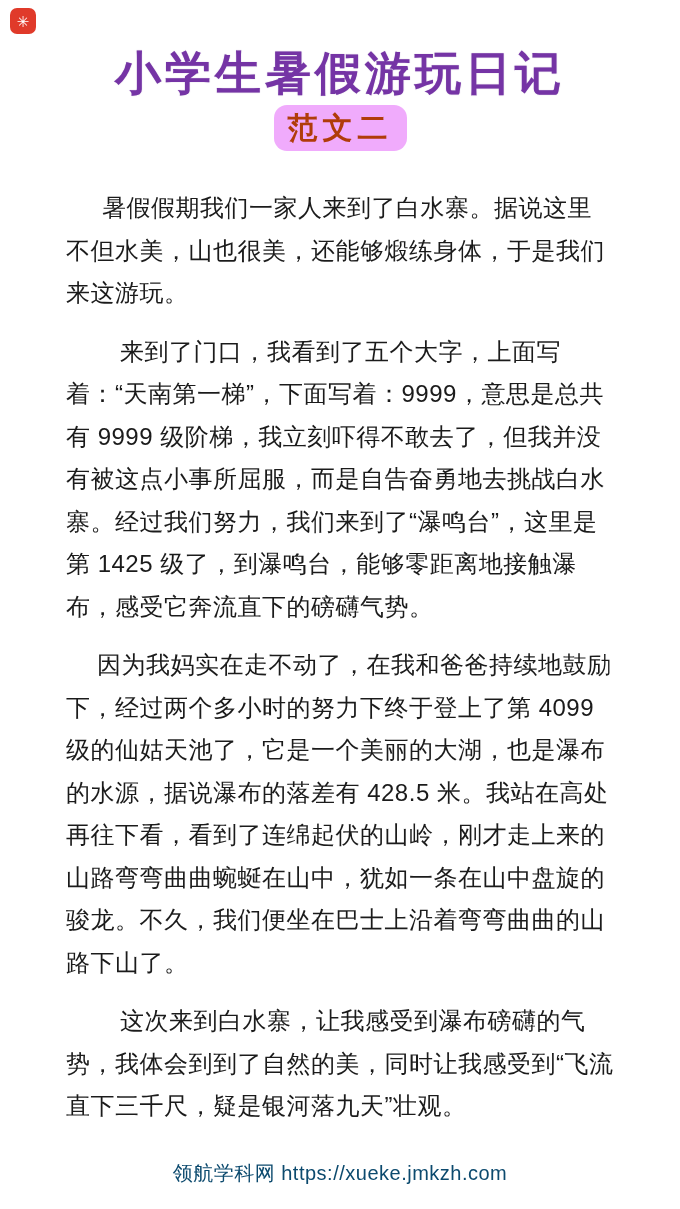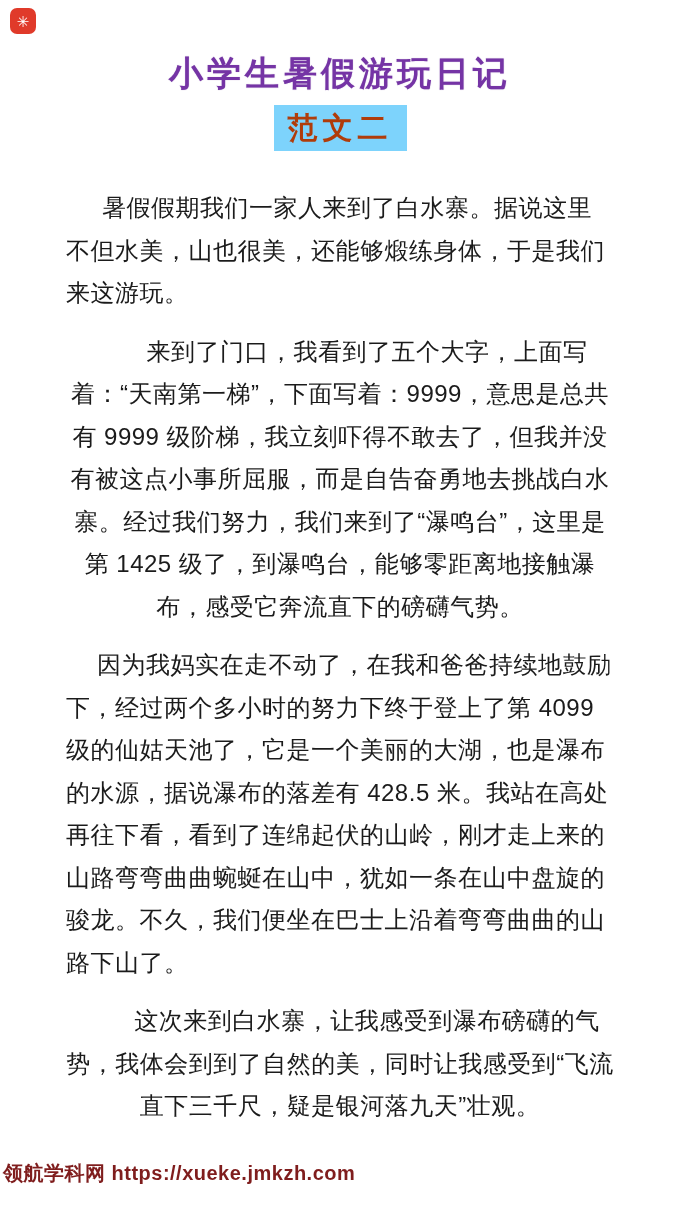--- a/index.html
+++ b/index.html
@@ -30,7 +30,7 @@
   .title {
     margin: 45px 20px 0;
     text-align: center;
-    font-size: 34px;
+    font-size: 46px;
     line-height: 56px;
     font-weight: bold;
     color: #7534a5;

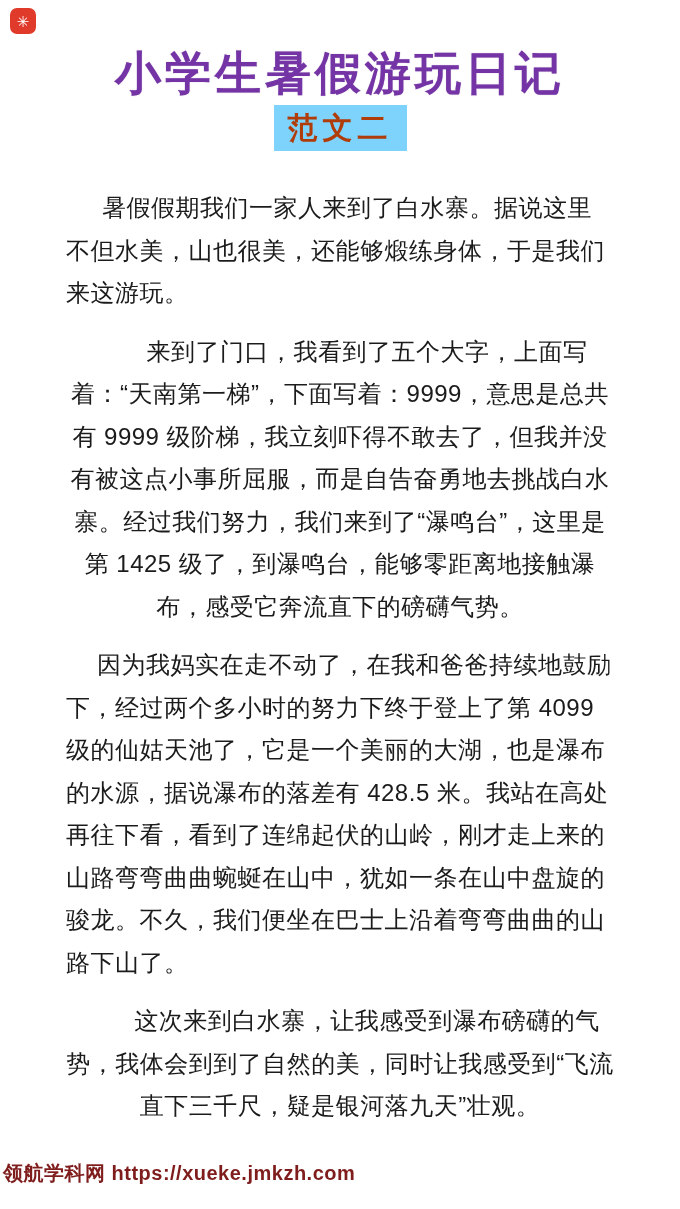--- a/index.html
+++ b/index.html
@@ -44,7 +44,7 @@
   }
   .subtitle {
     display: inline-block;
-    background: #7dd3fc;
+    background: #f0abfc;
     color: #b03c0a;
     font-weight: bold;
     font-size: 30px;
@@ -52,6 +52,7 @@
     padding: 4px 14px;
     letter-spacing: 5px;
     font-family: "DejaVu Serif", serif;
+    border-radius: 13px;
   }
   .content {
     margin: 36px 50px 0 50px;

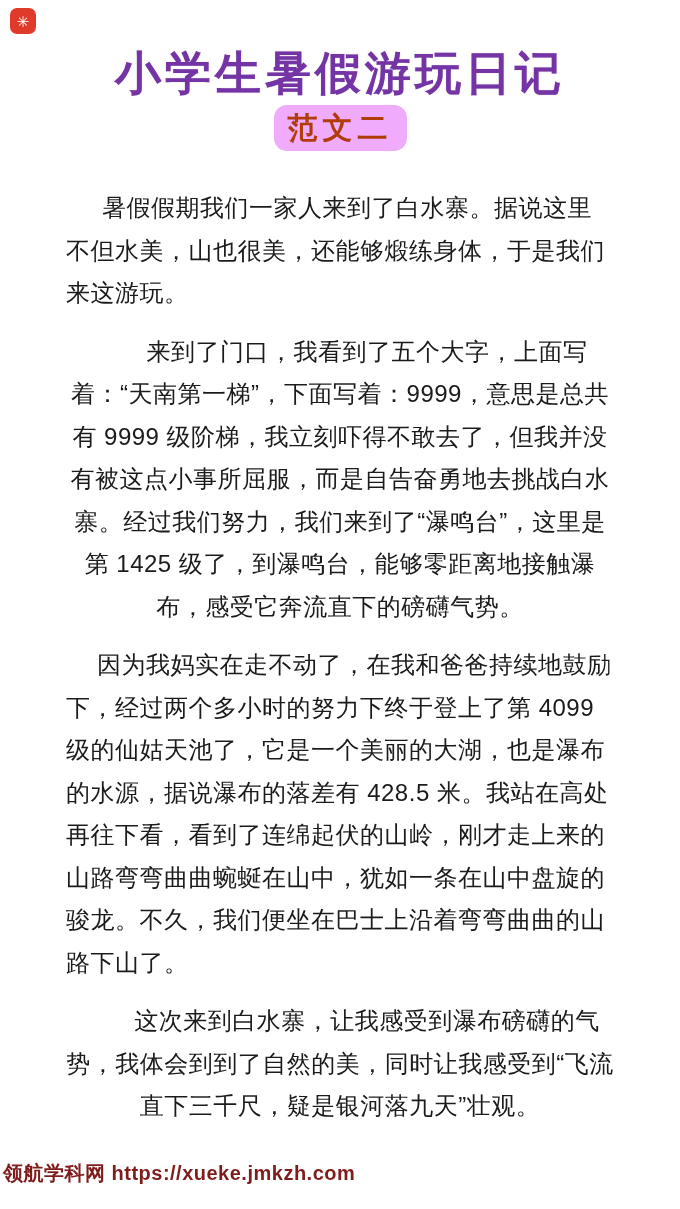--- a/index.html
+++ b/index.html
@@ -64,7 +64,7 @@
   }
   .content p { margin: 16px; padding: 0; }
   .ind-sm  { text-indent: 36px; }
-  .ind-lg  { text-indent: 54px; text-align: center; }
+  .ind-lg  { text-indent: 54px; }
   .ind-xs  { text-indent: 31px; }
   .footer {
     position: absolute;

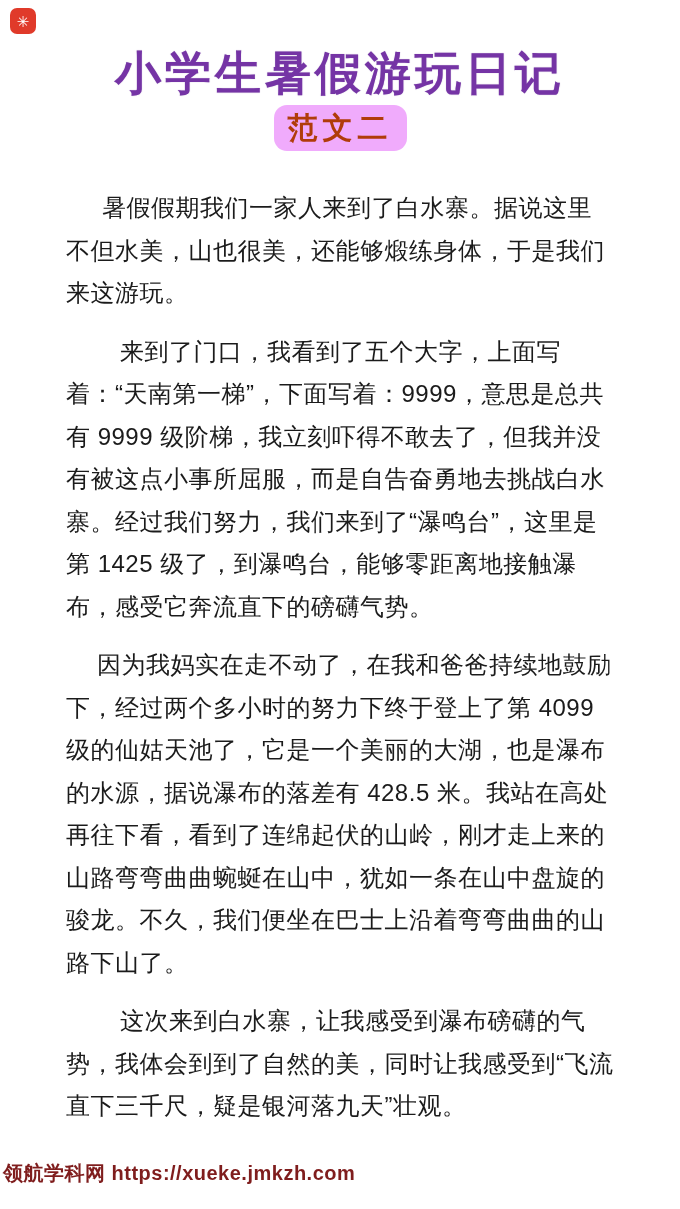--- a/index.html
+++ b/index.html
@@ -71,11 +71,10 @@
     left: 0;
     bottom: 22px;
     width: 100%;
-    text-align: left;
+    text-align: center;
     font-size: 20px;
-    color: #7f1d1d;
+    color: #0c4a6e;
     letter-spacing: 0.5px;
-    font-weight: bold;
   }
   .footer span { padding: 0 3px; }
 </style>

